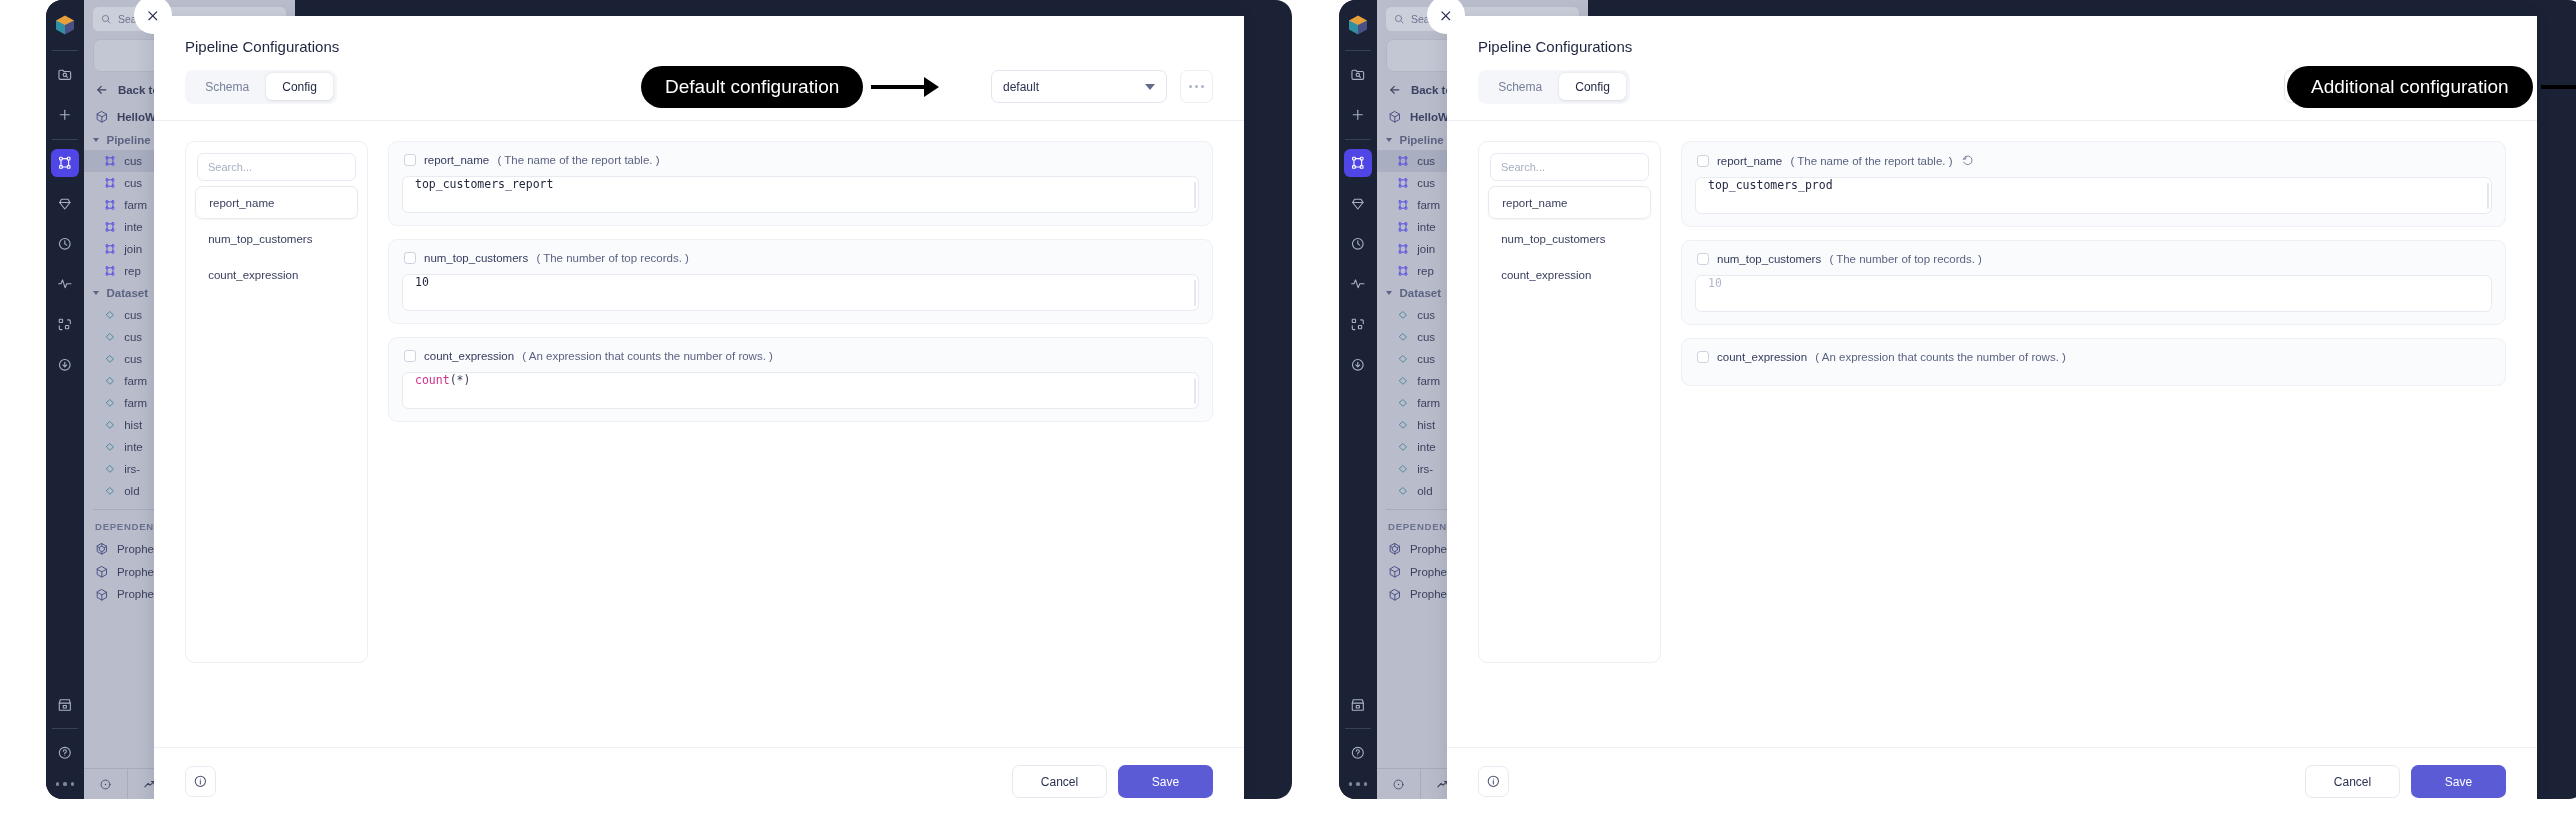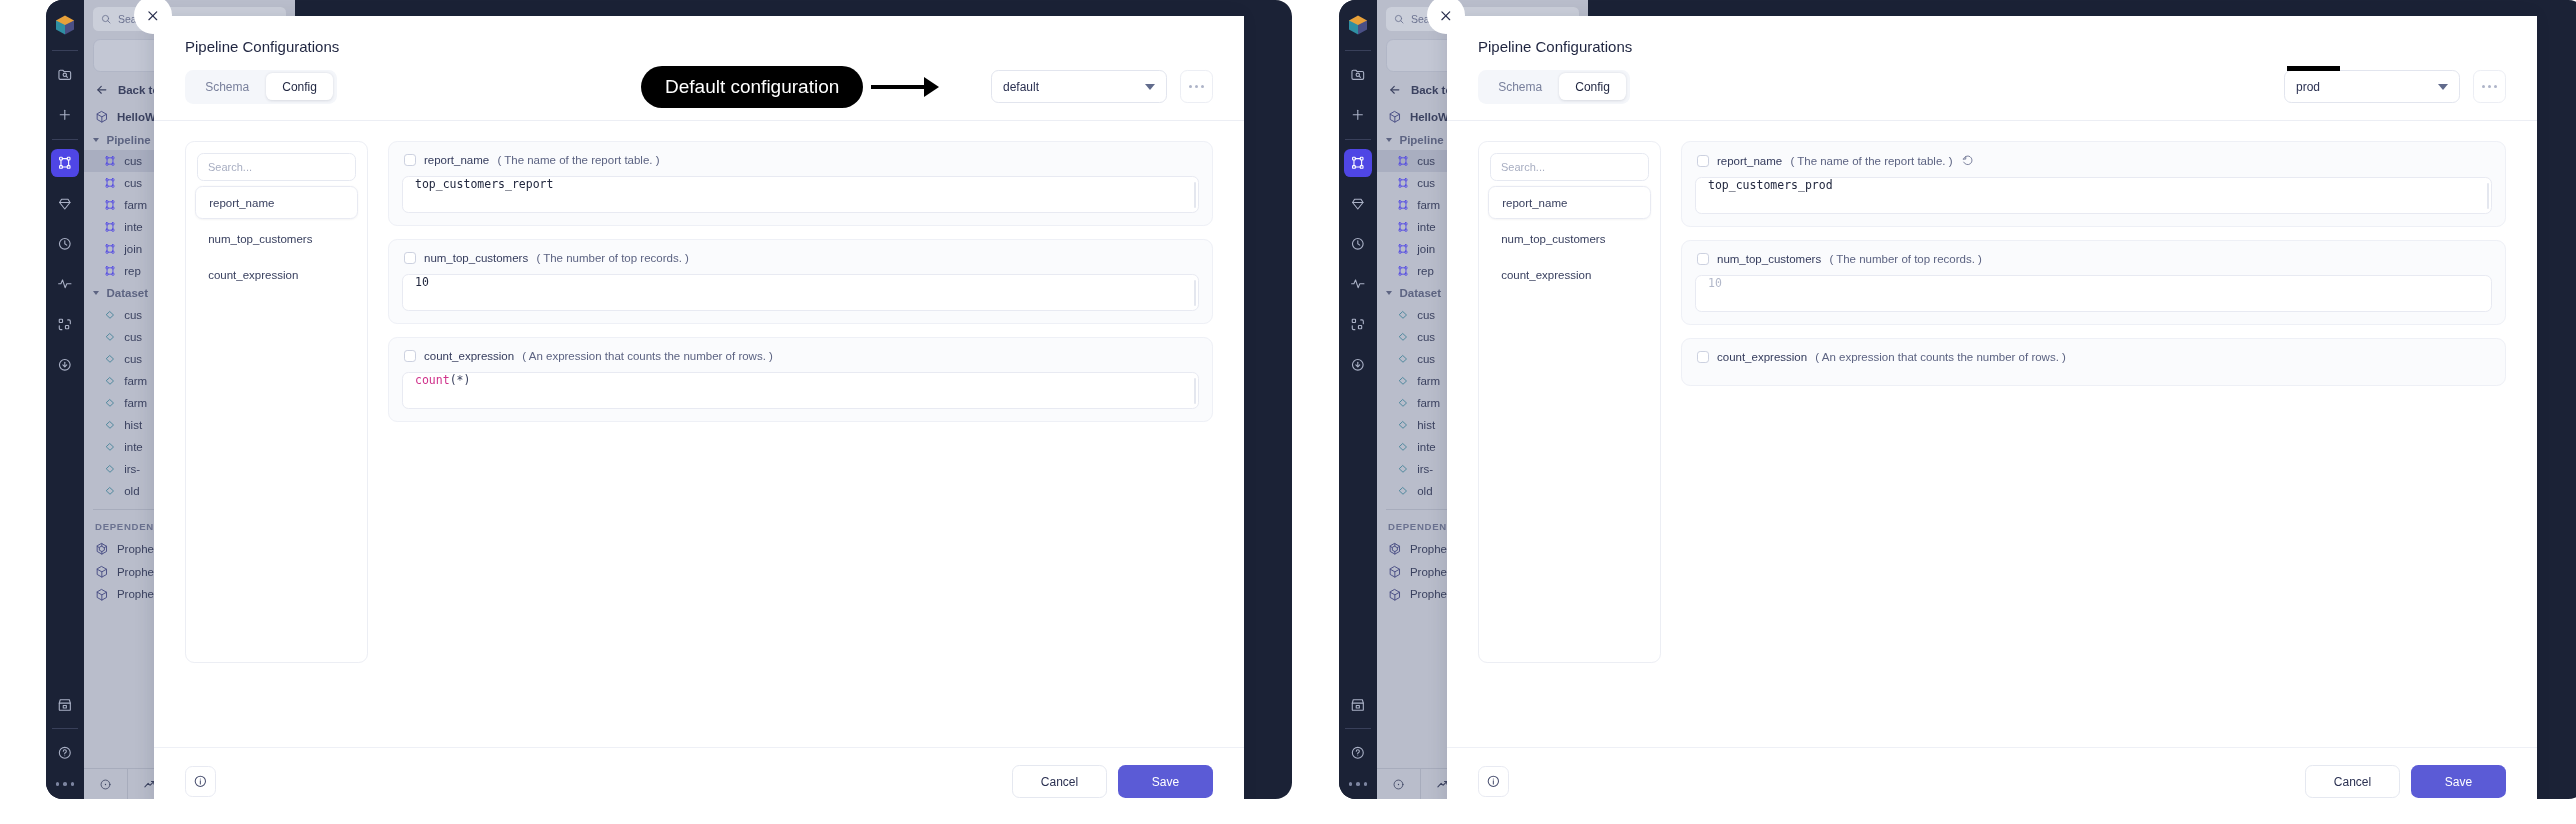--- a/index.html
+++ b/index.html
@@ -1157,6 +1157,7 @@
         </div>
       </div>
       <div class="callout" style="top: 66px; left: 1003px;">
+        <div class="bubble">Additional configuration</div>
         <div class="arrow">
           <div class="shaft"></div>
         </div>

